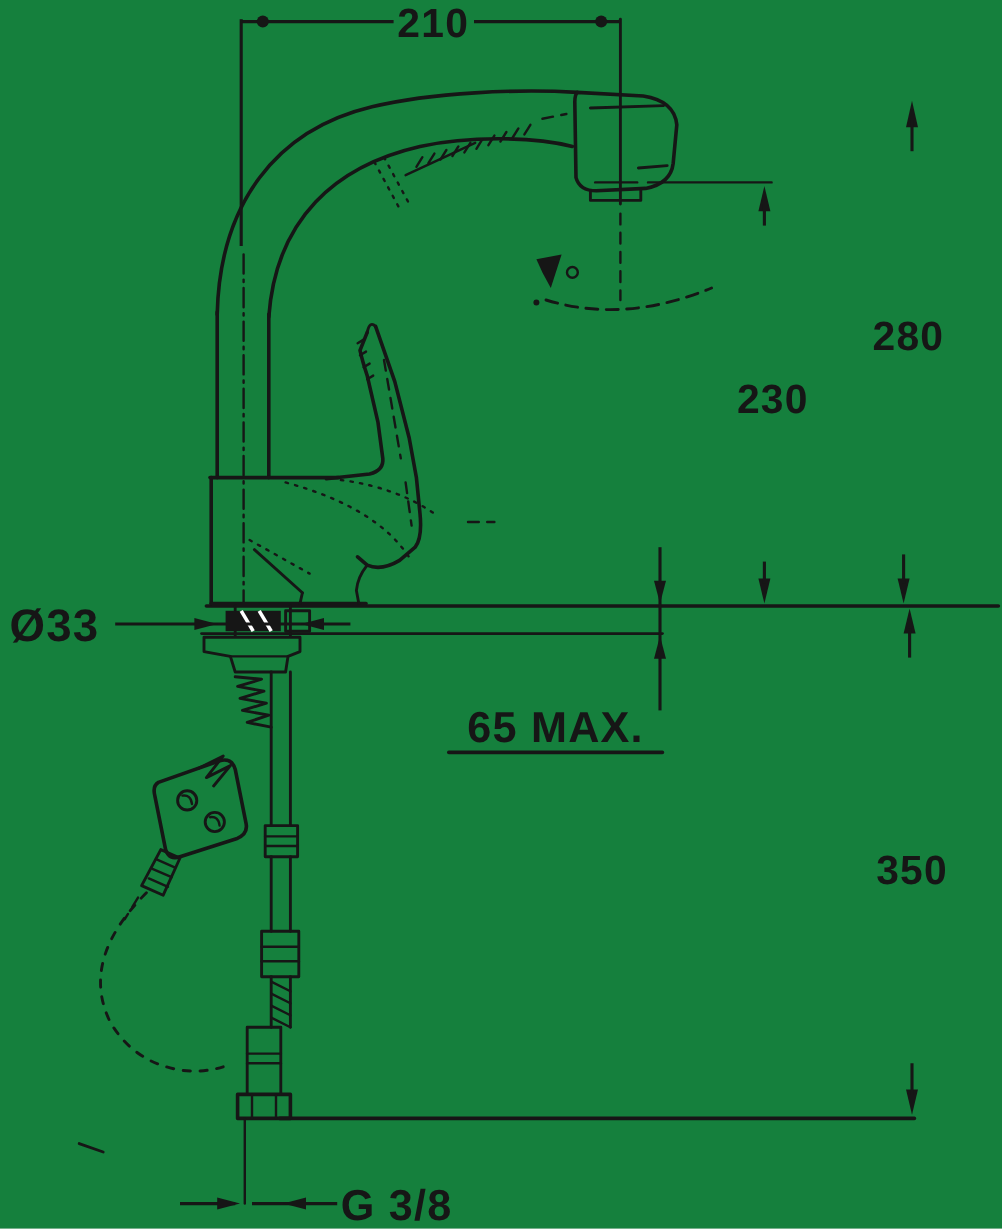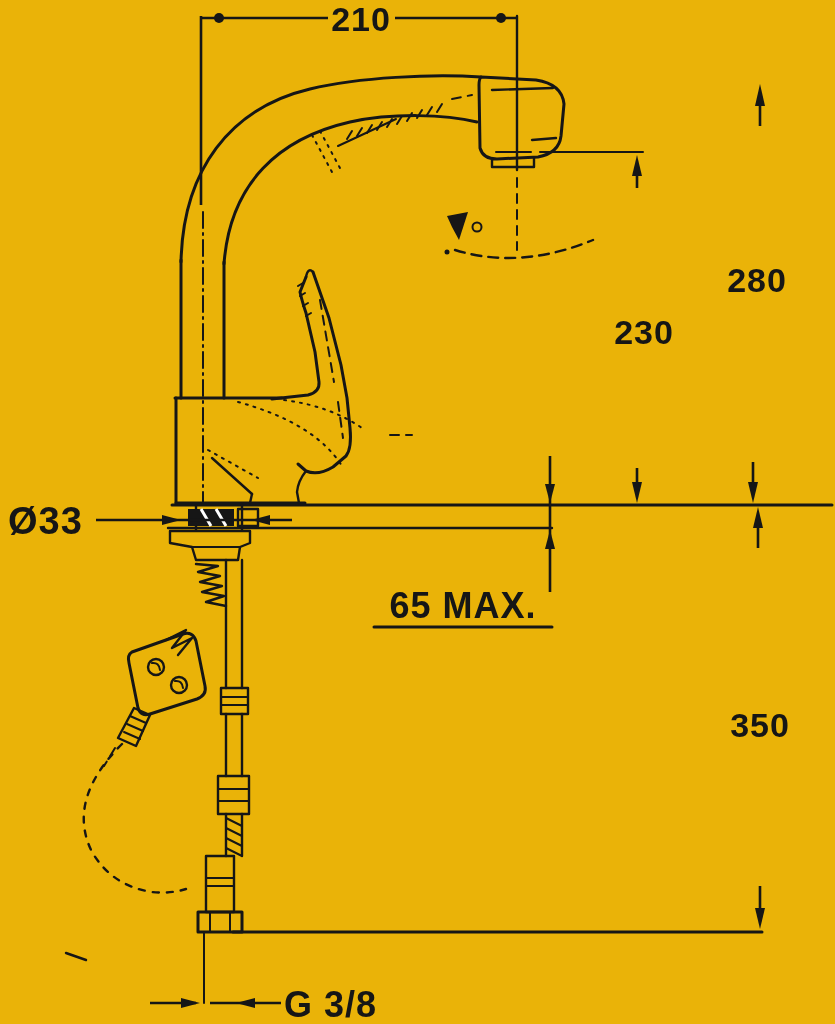--- a/index.html
+++ b/index.html
@@ -4,7 +4,7 @@
 <style>
   html,body{margin:0;padding:0;background:#e9e9e9;}
   .page{
-    width:835px;height:1024px;background:#eab308;position:relative;
+    width:835px;height:1024px;background:#15803d;position:relative;
     margin:0 auto;outline:1px solid #dcdcdc;overflow:hidden;
     font-family:"Liberation Sans",sans-serif;
   }

